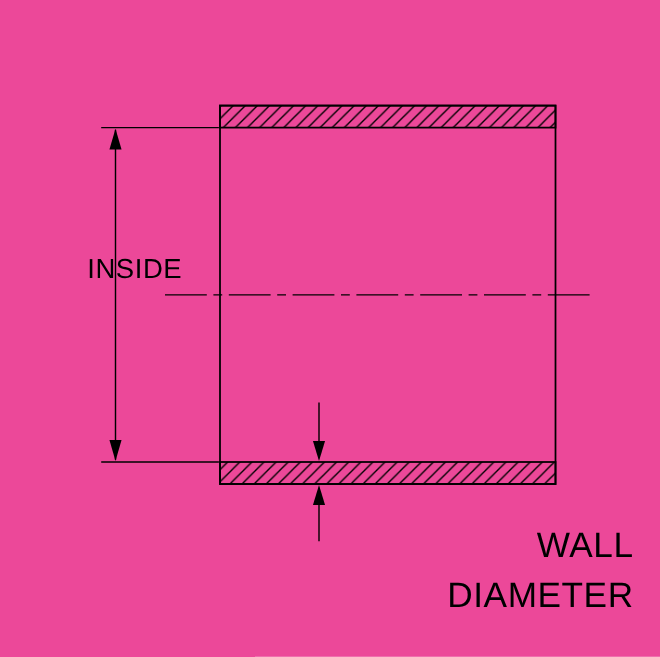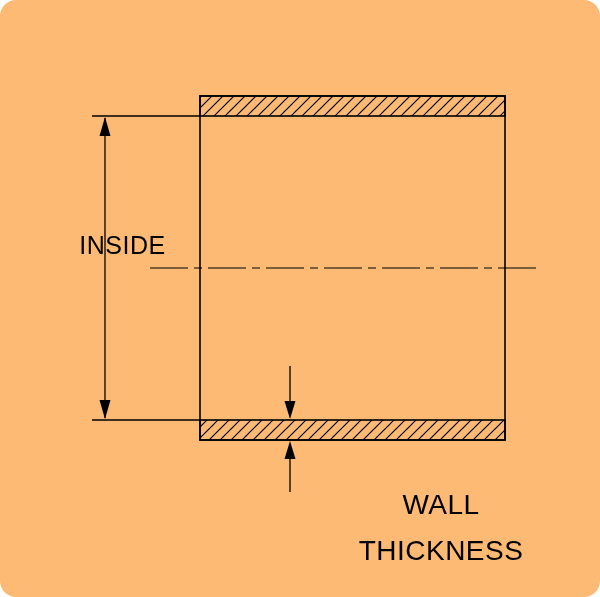--- a/index.html
+++ b/index.html
@@ -16,9 +16,8 @@
     position: relative;
     width: 600px;
     height: 597px;
-    background: #fdba74;
+    background: #ec4899;
     overflow: hidden;
-    border-radius: 16px;
   }
   .diagram-svg {
     position: absolute;

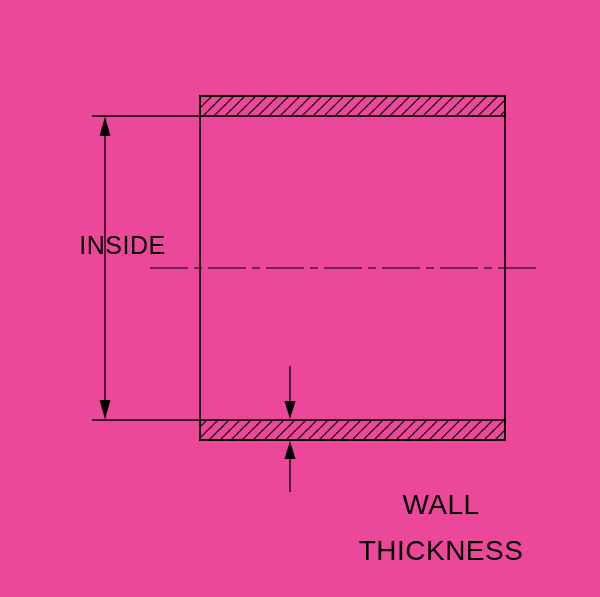--- a/index.html
+++ b/index.html
@@ -40,10 +40,10 @@
   }
   .wall-thickness {
     left: 306px;
-    top: 482px;
+    top: 472px;
     width: 270px;
-    text-align: center;
-    font-size: 28px;
+    text-align: right;
+    font-size: 32px;
     line-height: 46px;
     letter-spacing: 0.5px;
   }

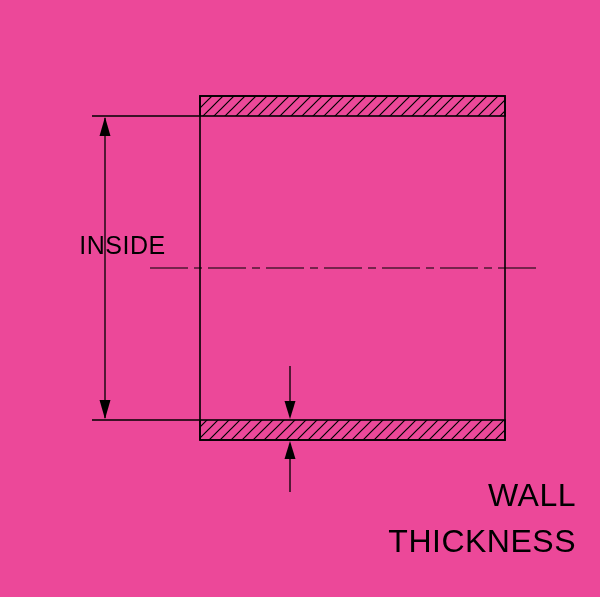--- a/index.html
+++ b/index.html
@@ -88,7 +88,7 @@
 
   <div class="label wall-thickness">
     <div>WALL</div>
-    <div>THICKNESS</div>
+    <div>DIAMETER</div>
   </div>
 
 </div>

